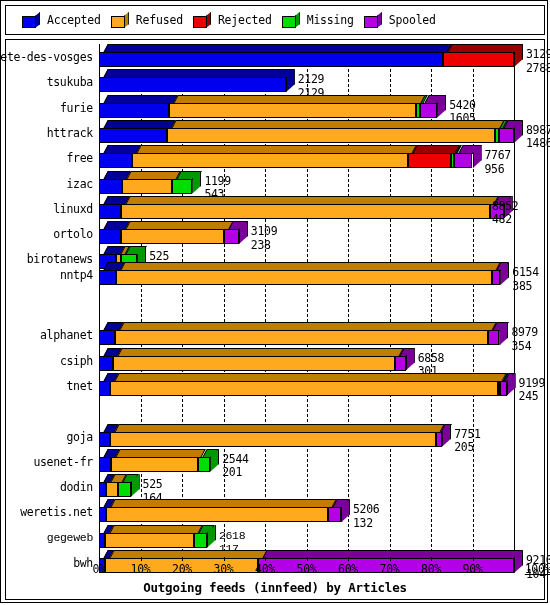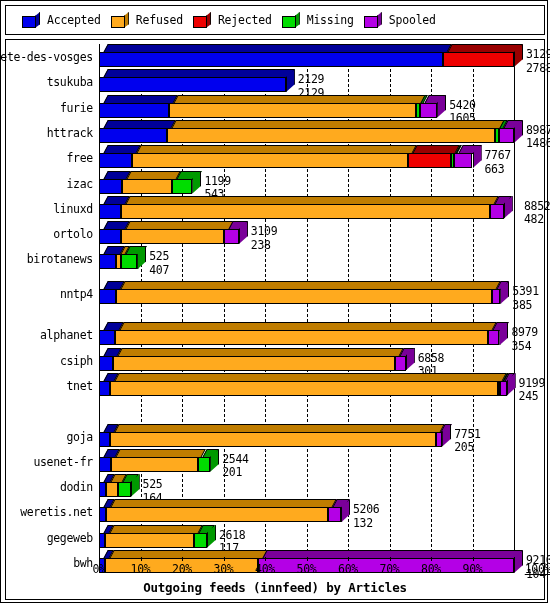--- a/index.html
+++ b/index.html
@@ -287,7 +287,7 @@
             <div class="seg" style="left: 354.825px; width: 18.675px; background: rgb(180, 0, 230);"></div>
             <div class="vals" style="left: 385.5px; top: -3px;">
               <span class="v1">7767</span>
-              <span class="v2">663</span>
+              <span class="v2">956</span>
             </div>
           </div>
         </div>

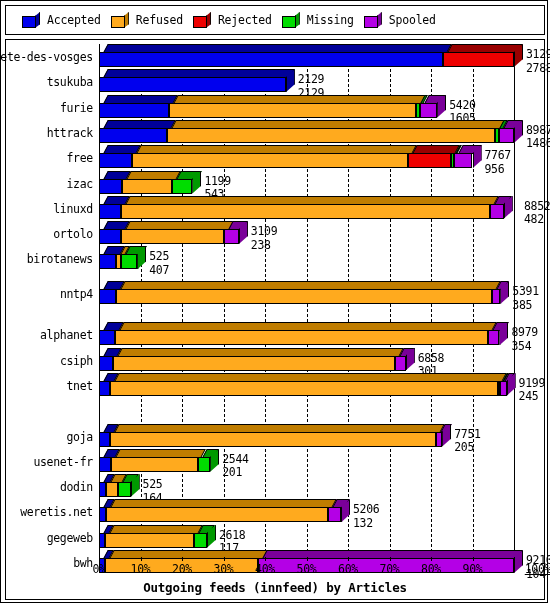--- a/index.html
+++ b/index.html
@@ -317,7 +317,7 @@
             <div class="seg" style="left: 0px; width: 21.995px; background: rgb(0, 0, 238);"></div>
             <div class="seg" style="left: 21.995px; width: 369.35px; background: rgb(255, 170, 30);"></div>
             <div class="seg" style="left: 391.345px; width: 13.28px; background: rgb(180, 0, 230);"></div>
-            <div class="vals" style="left: 393px; top: -3px; margin-left: 32px;">
+            <div class="vals" style="left: 393px; top: -3px;">
               <span class="v1">8852</span>
               <span class="v2">482</span>
             </div>

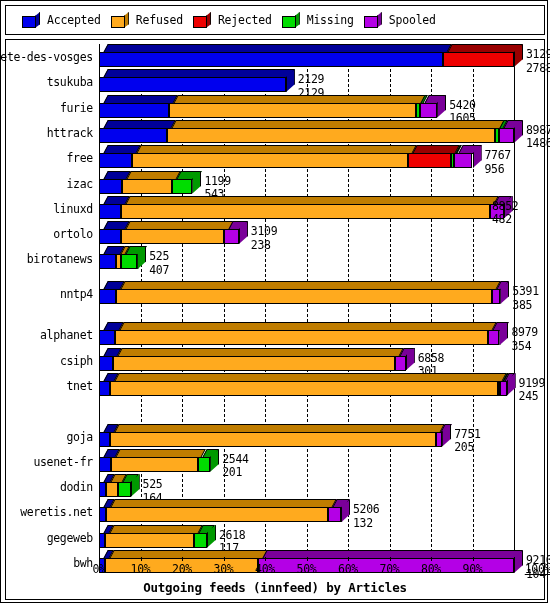--- a/index.html
+++ b/index.html
@@ -355,7 +355,7 @@
             </div>
           </div>
         </div>
-        <div class="row" style="top: 237px; width: 415px;">
+        <div class="row" style="top: 218px; width: 415px;">
           <div class="ylabel">nntp4</div>
           <div class="bar3d">
             <div class="top-face" style="left: 4px; width: 17.43px; top: -8px; background: rgb(0, 0, 153); transform: skewX(-28deg); transform-origin: left bottom;"></div>

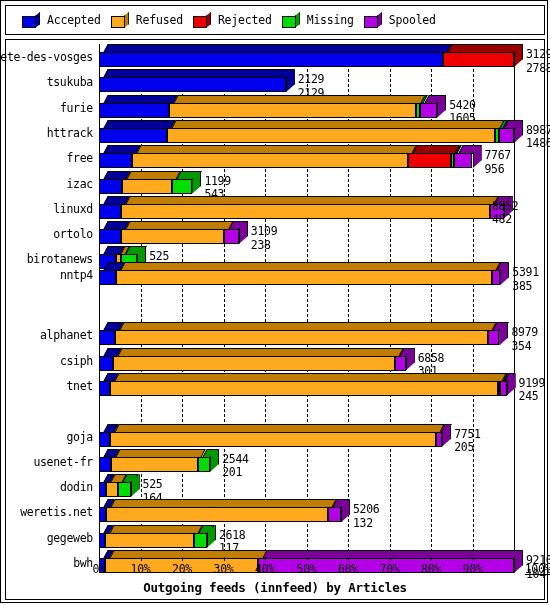--- a/index.html
+++ b/index.html
@@ -366,7 +366,7 @@
             <div class="seg" style="left: 17.43px; width: 375.575px; background: rgb(255, 170, 30);"></div>
             <div class="seg" style="left: 393.005px; width: 8.3px; background: rgb(180, 0, 230);"></div>
             <div class="vals" style="left: 413.305px; top: -3px;">
-              <span class="v1">5391</span>
+              <span class="v1">6154</span>
               <span class="v2">385</span>
             </div>
           </div>

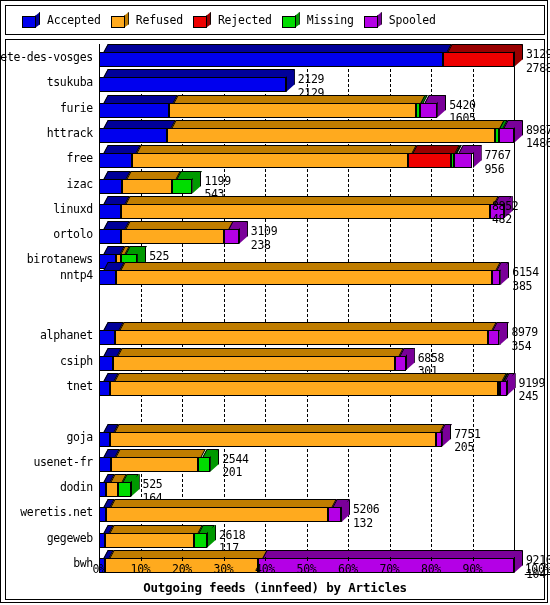--- a/index.html
+++ b/index.html
@@ -485,7 +485,7 @@
             </div>
           </div>
         </div>
-        <div class="row" style="top: 480.7px; width: 415px;">
+        <div class="row" style="top: 480.7px; width: 415px; font-family: Liberation Mono, monospace;">
           <div class="ylabel">gegeweb</div>
           <div class="bar3d">
             <div class="top-face" style="left: 4px; width: 6.225px; top: -8px; background: rgb(0, 0, 153); transform: skewX(-28deg); transform-origin: left bottom;"></div>

